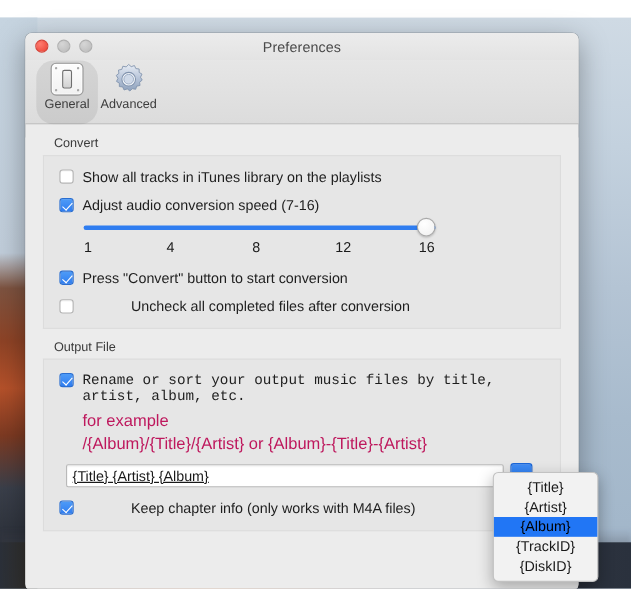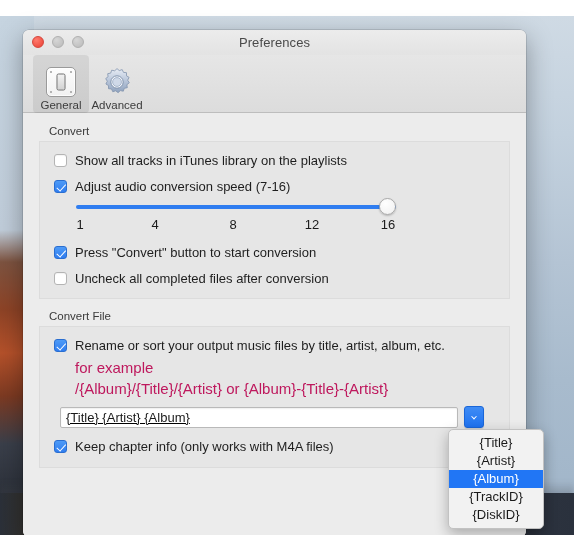--- a/index.html
+++ b/index.html
@@ -104,9 +104,9 @@
   }
   .tb-item {
     width: 56px;
-    padding-top: 10px;
+    padding-top: 0;
     text-align: center;
-    border-radius: 4px;
+    border-radius: 16px;
     cursor: default;
   }
   .tb-item.selected {

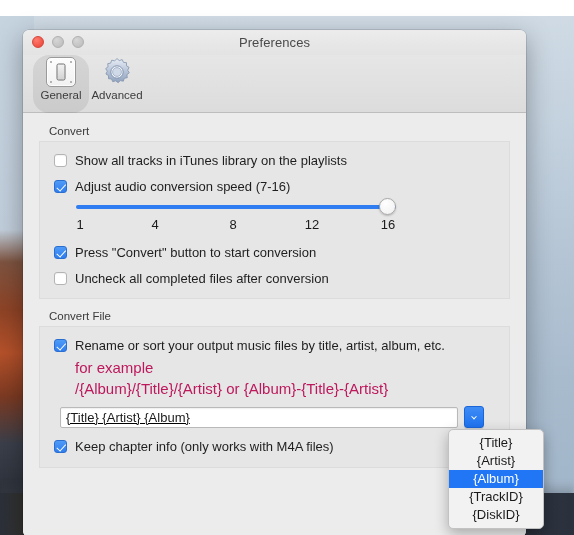--- a/index.html
+++ b/index.html
@@ -177,7 +177,7 @@
     align-items: flex-start;
     margin-bottom: 11px;
   }
-  .cb-row:last-child { margin-bottom: 0; }
+  .cb-row:last-child { margin-bottom: 0; gap: 44px; }
   .cb {
     width: 13px; height: 13px;
     border-radius: 3px;

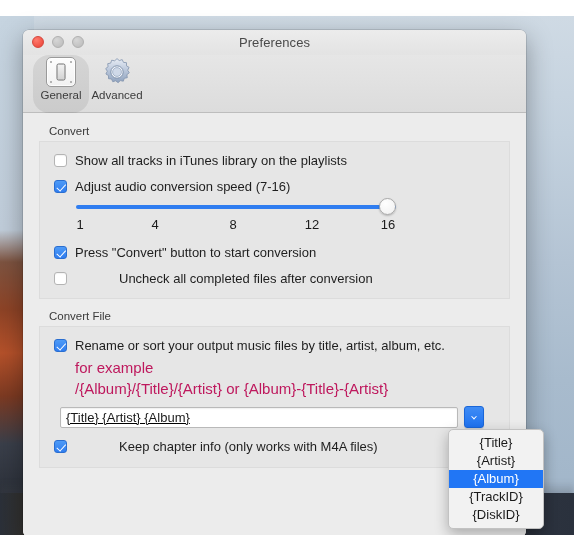--- a/index.html
+++ b/index.html
@@ -414,7 +414,7 @@
       </div>
 
       <div class="group" style="margin-top:11px;">
-        <div class="group-title">Convert File</div>
+        <div class="group-title">Output File</div>
         <div class="group-box" style="padding-bottom:13px;">
 
           <div class="cb-row" style="margin-bottom:7px;">

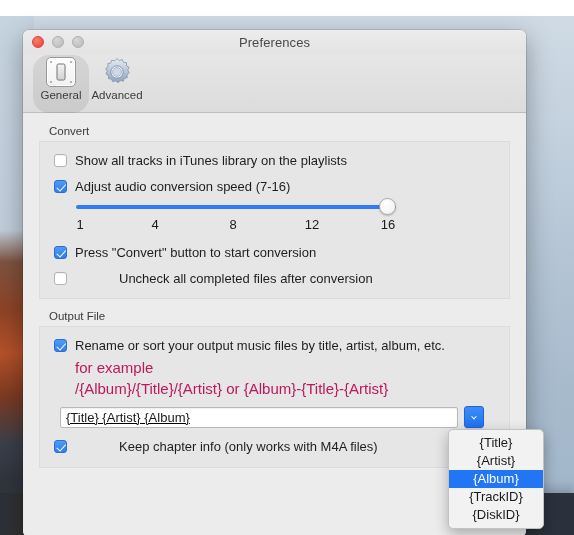--- a/index.html
+++ b/index.html
@@ -417,7 +417,7 @@
         <div class="group-title">Output File</div>
         <div class="group-box" style="padding-bottom:13px;">
 
-          <div class="cb-row" style="margin-bottom:7px;">
+          <div class="cb-row" style="margin-bottom:7px;font-family:Liberation Mono, monospace;">
             <div class="cb on"></div>
             <div class="cb-label">Rename or sort your output music files by title, artist, album, etc.</div>
           </div>

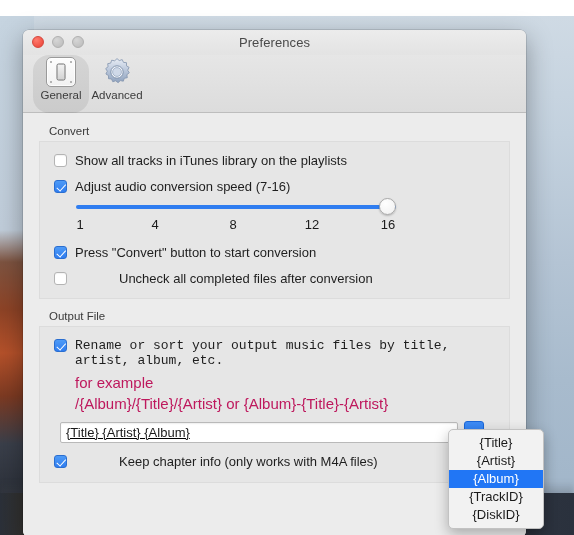--- a/index.html
+++ b/index.html
@@ -314,7 +314,7 @@
   }
   .popup-item.selected {
     background: #2176f5;
-    color: #ffffff;
+    color: #000000;
   }
 </style>
 </head>

